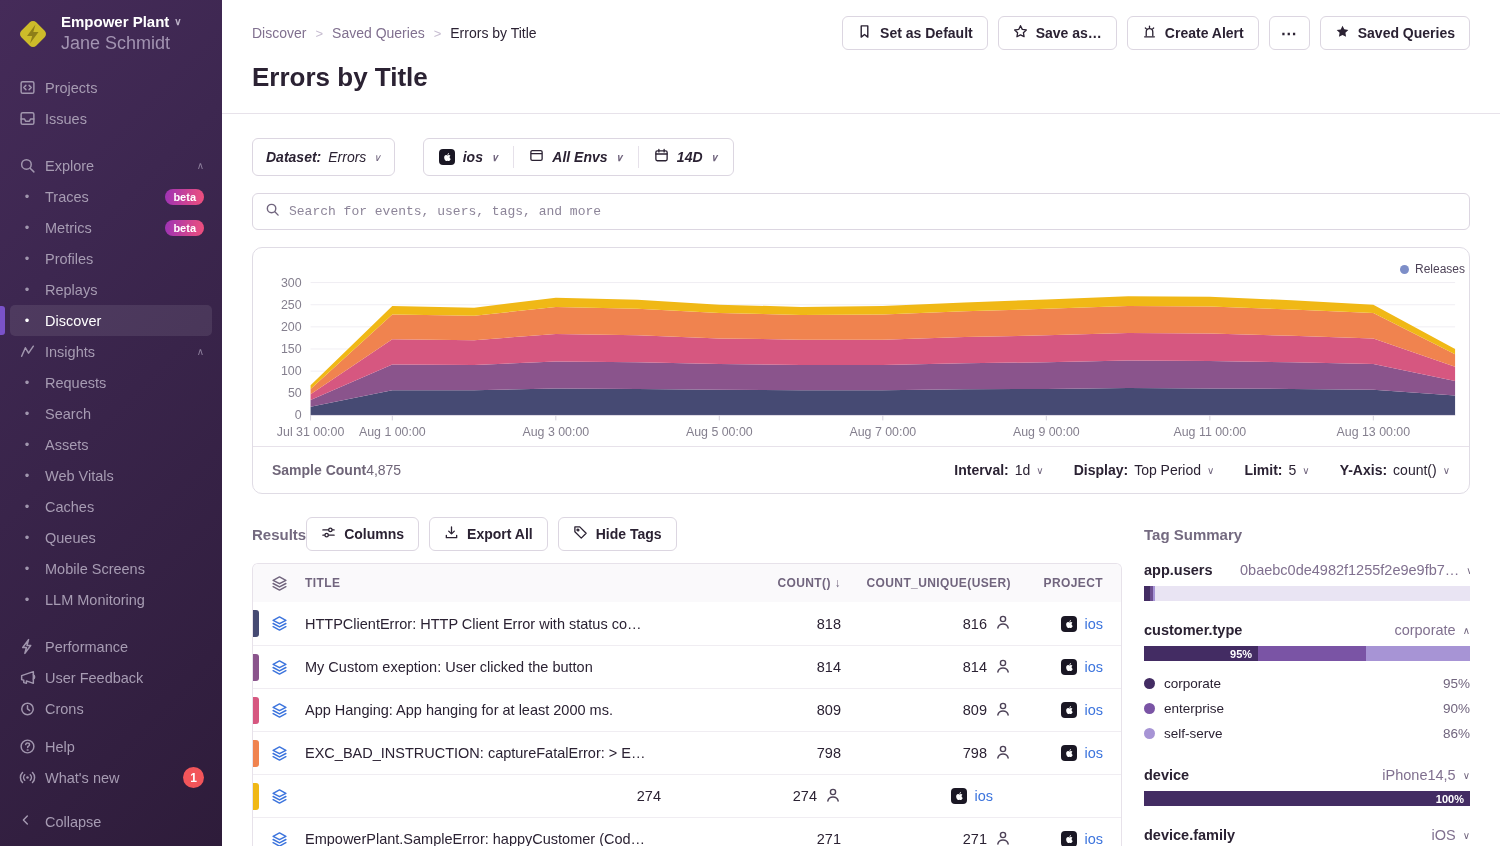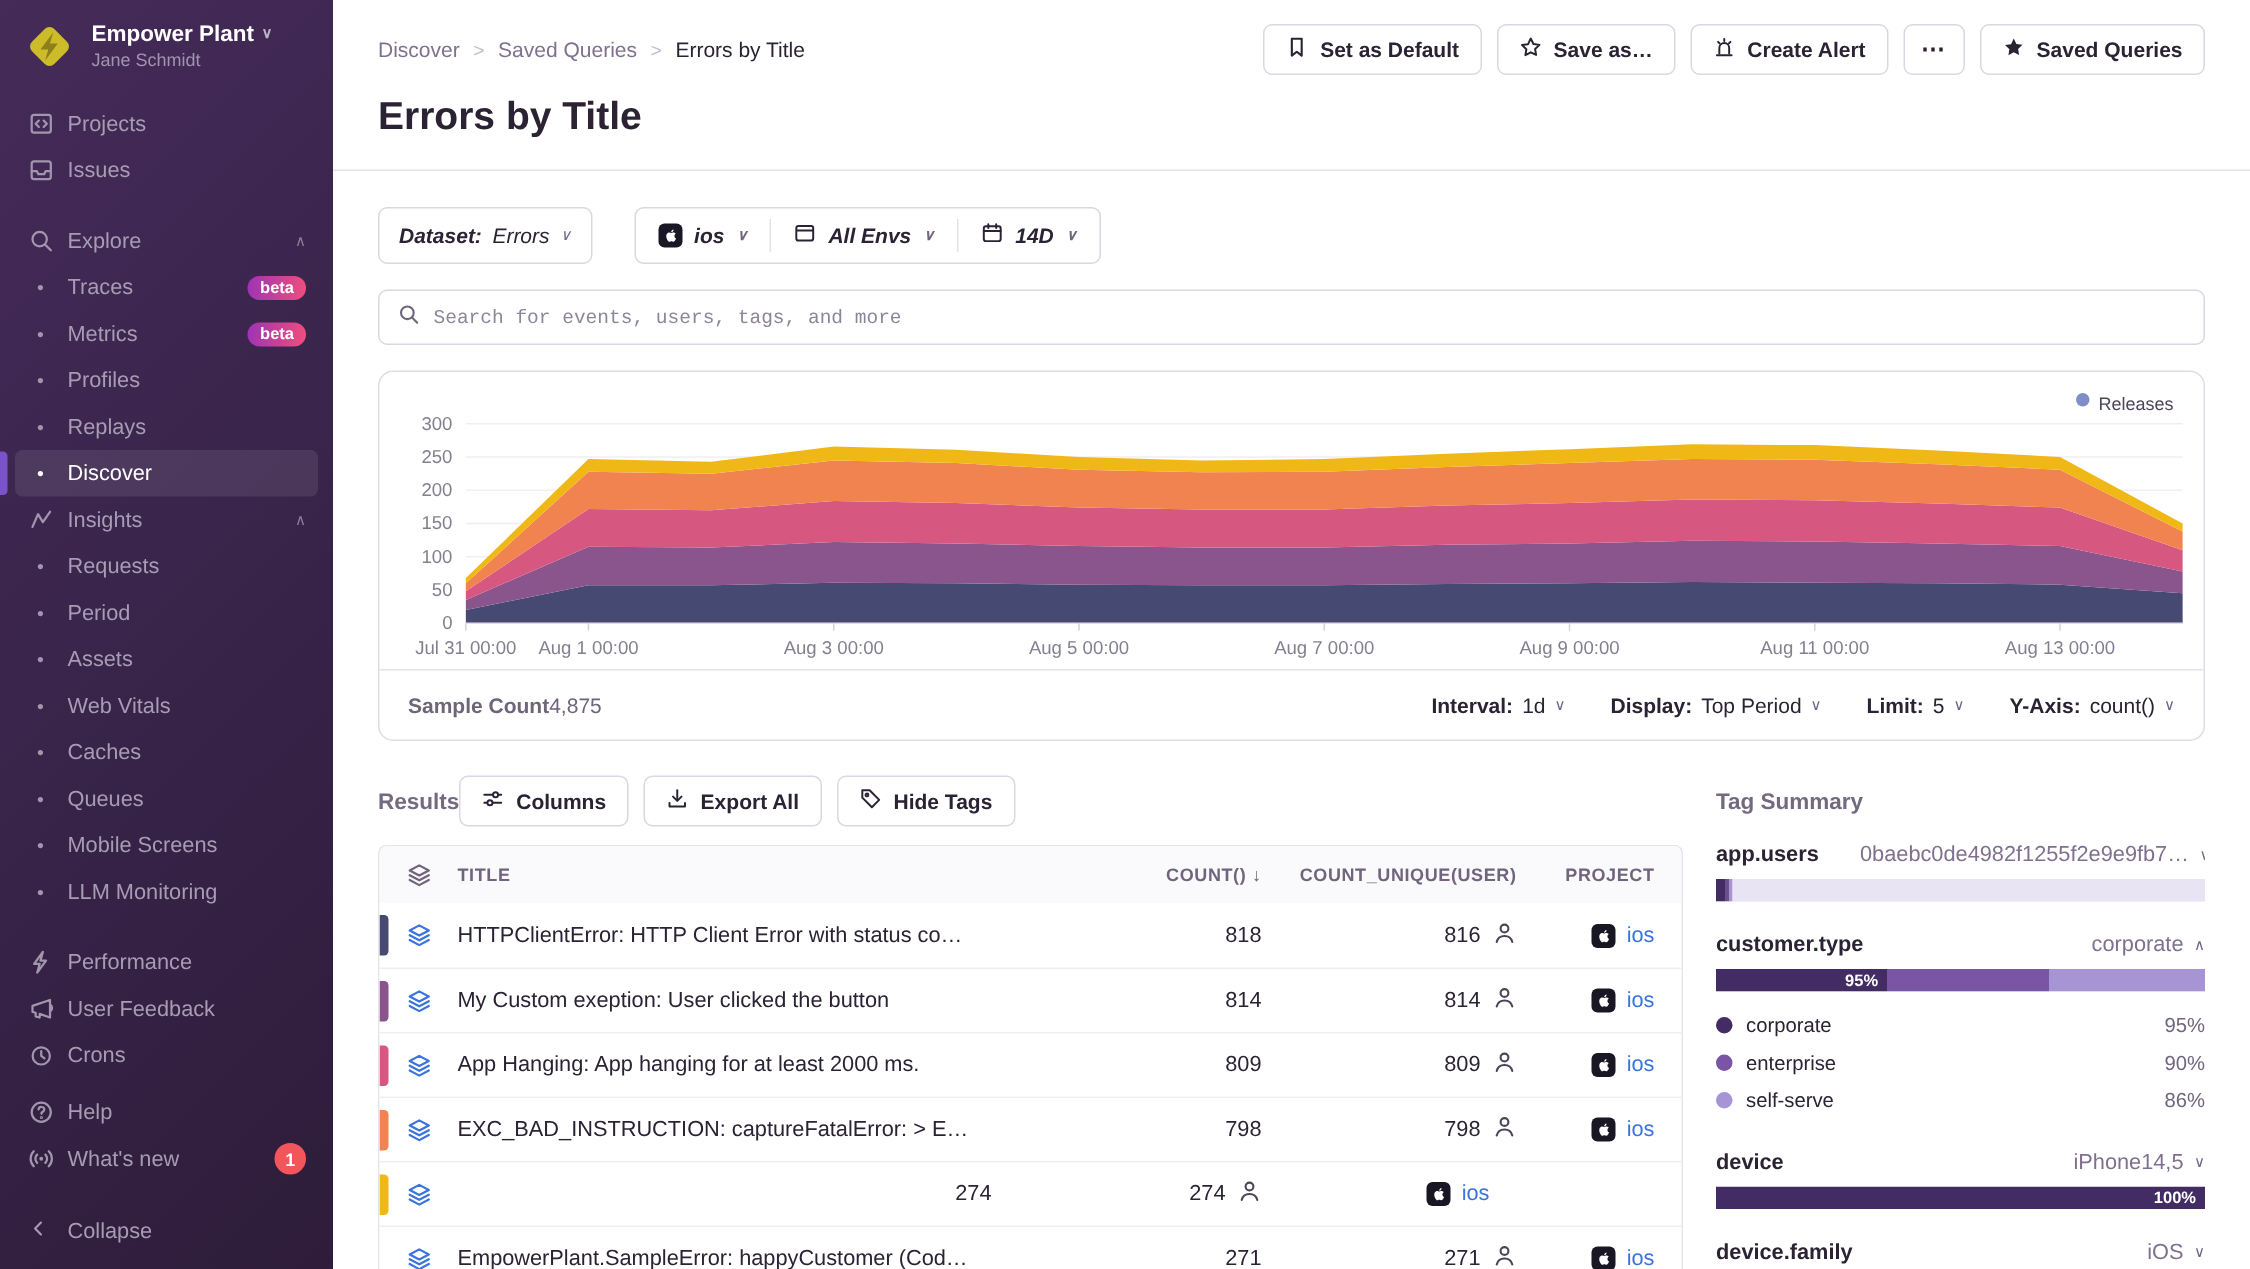--- a/index.html
+++ b/index.html
@@ -14,7 +14,7 @@
   .org-meta { line-height:1.25; min-width:0; }
   .org-name { color:#fff; font-weight:700; font-size:15px; white-space:nowrap; display:flex; align-items:center; gap:5px; }
   .org-name .chev { color:#bdb2c8; font-size:10px; }
-  .org-user { color:#a293b1; font-size:12px; }
+  .org-user { color:#a293b1; font-size:18px; }
   .side-nav { flex:1; padding:8px 10px 0; display:flex; flex-direction:column; overflow:hidden; }
   .nav-item { position:relative; display:flex; align-items:center; gap:9px; height:31px; padding:0 8px;
               border-radius:5px; font-size:14.5px; cursor:pointer; white-space:nowrap; }

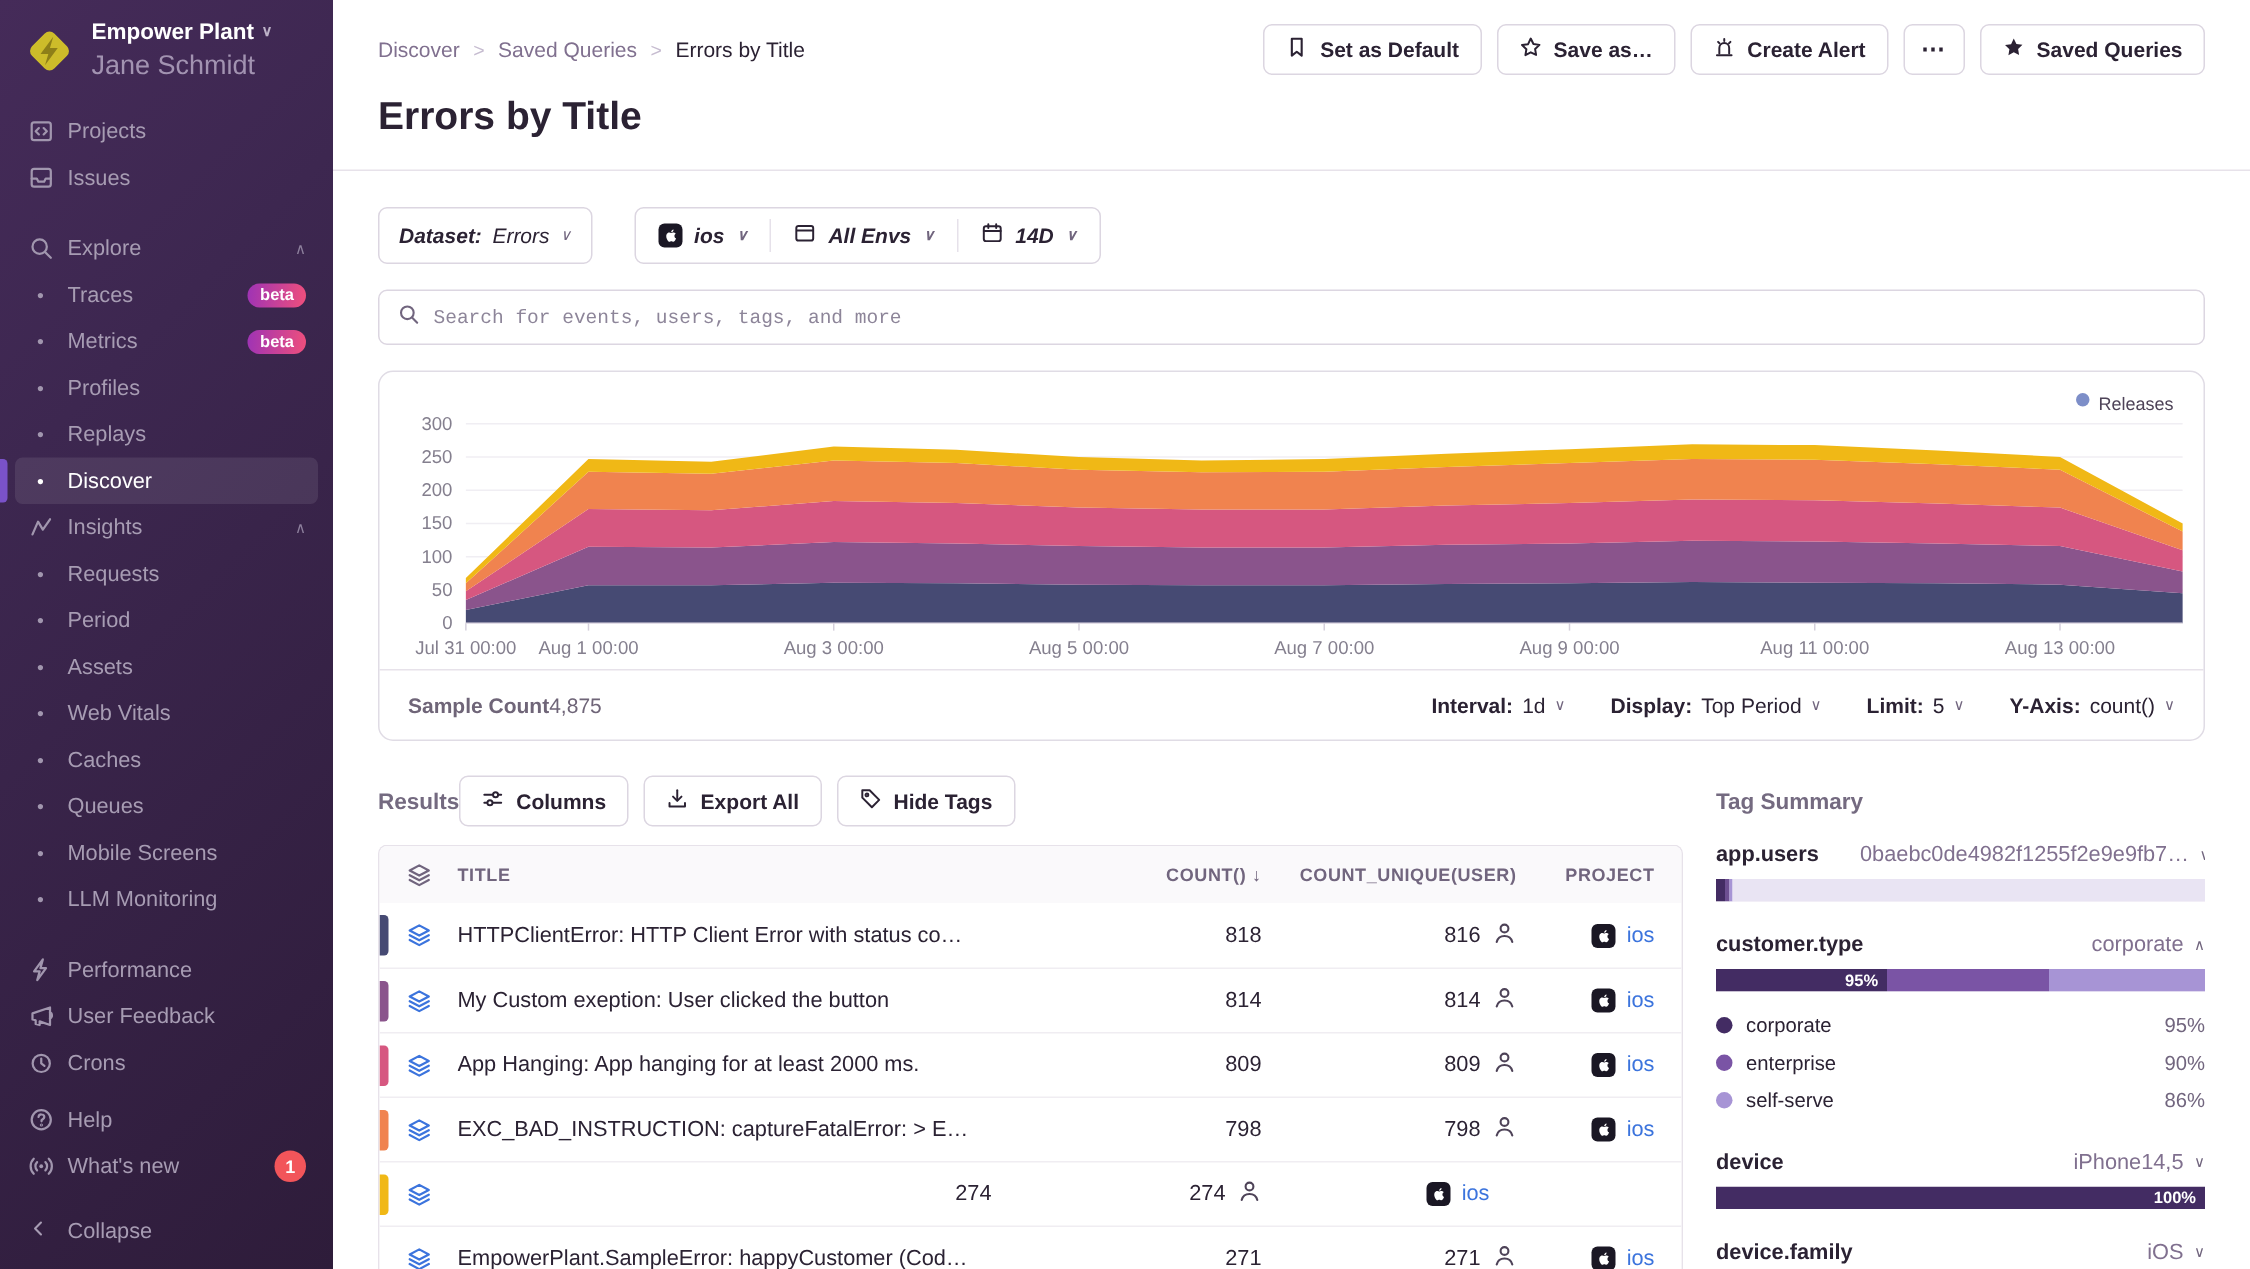--- a/index.html
+++ b/index.html
@@ -76,7 +76,7 @@
   .chart-panel { margin-top:17px; border:1px solid #e0dce5; border-radius:10px; background:#fff; }
   .chart-area { position:relative; padding:6px 4px 0 6px; }
   .chart-area svg { display:block; width:100%; }
-  .legend { position:absolute; top:14px; right:20px; display:flex; align-items:flex-start; gap:6px; font-size:12px; color:#4e4358; }
+  .legend { position:absolute; top:14px; right:4px; display:flex; align-items:center; gap:6px; font-size:12px; color:#4e4358; }
   .legend-dot { width:9px; height:9px; border-radius:50%; }
   .chart-footer { border-top:1px solid #e7e2ea; display:flex; justify-content:space-between; align-items:center;
                   padding:15px 19px; font-size:14px; }

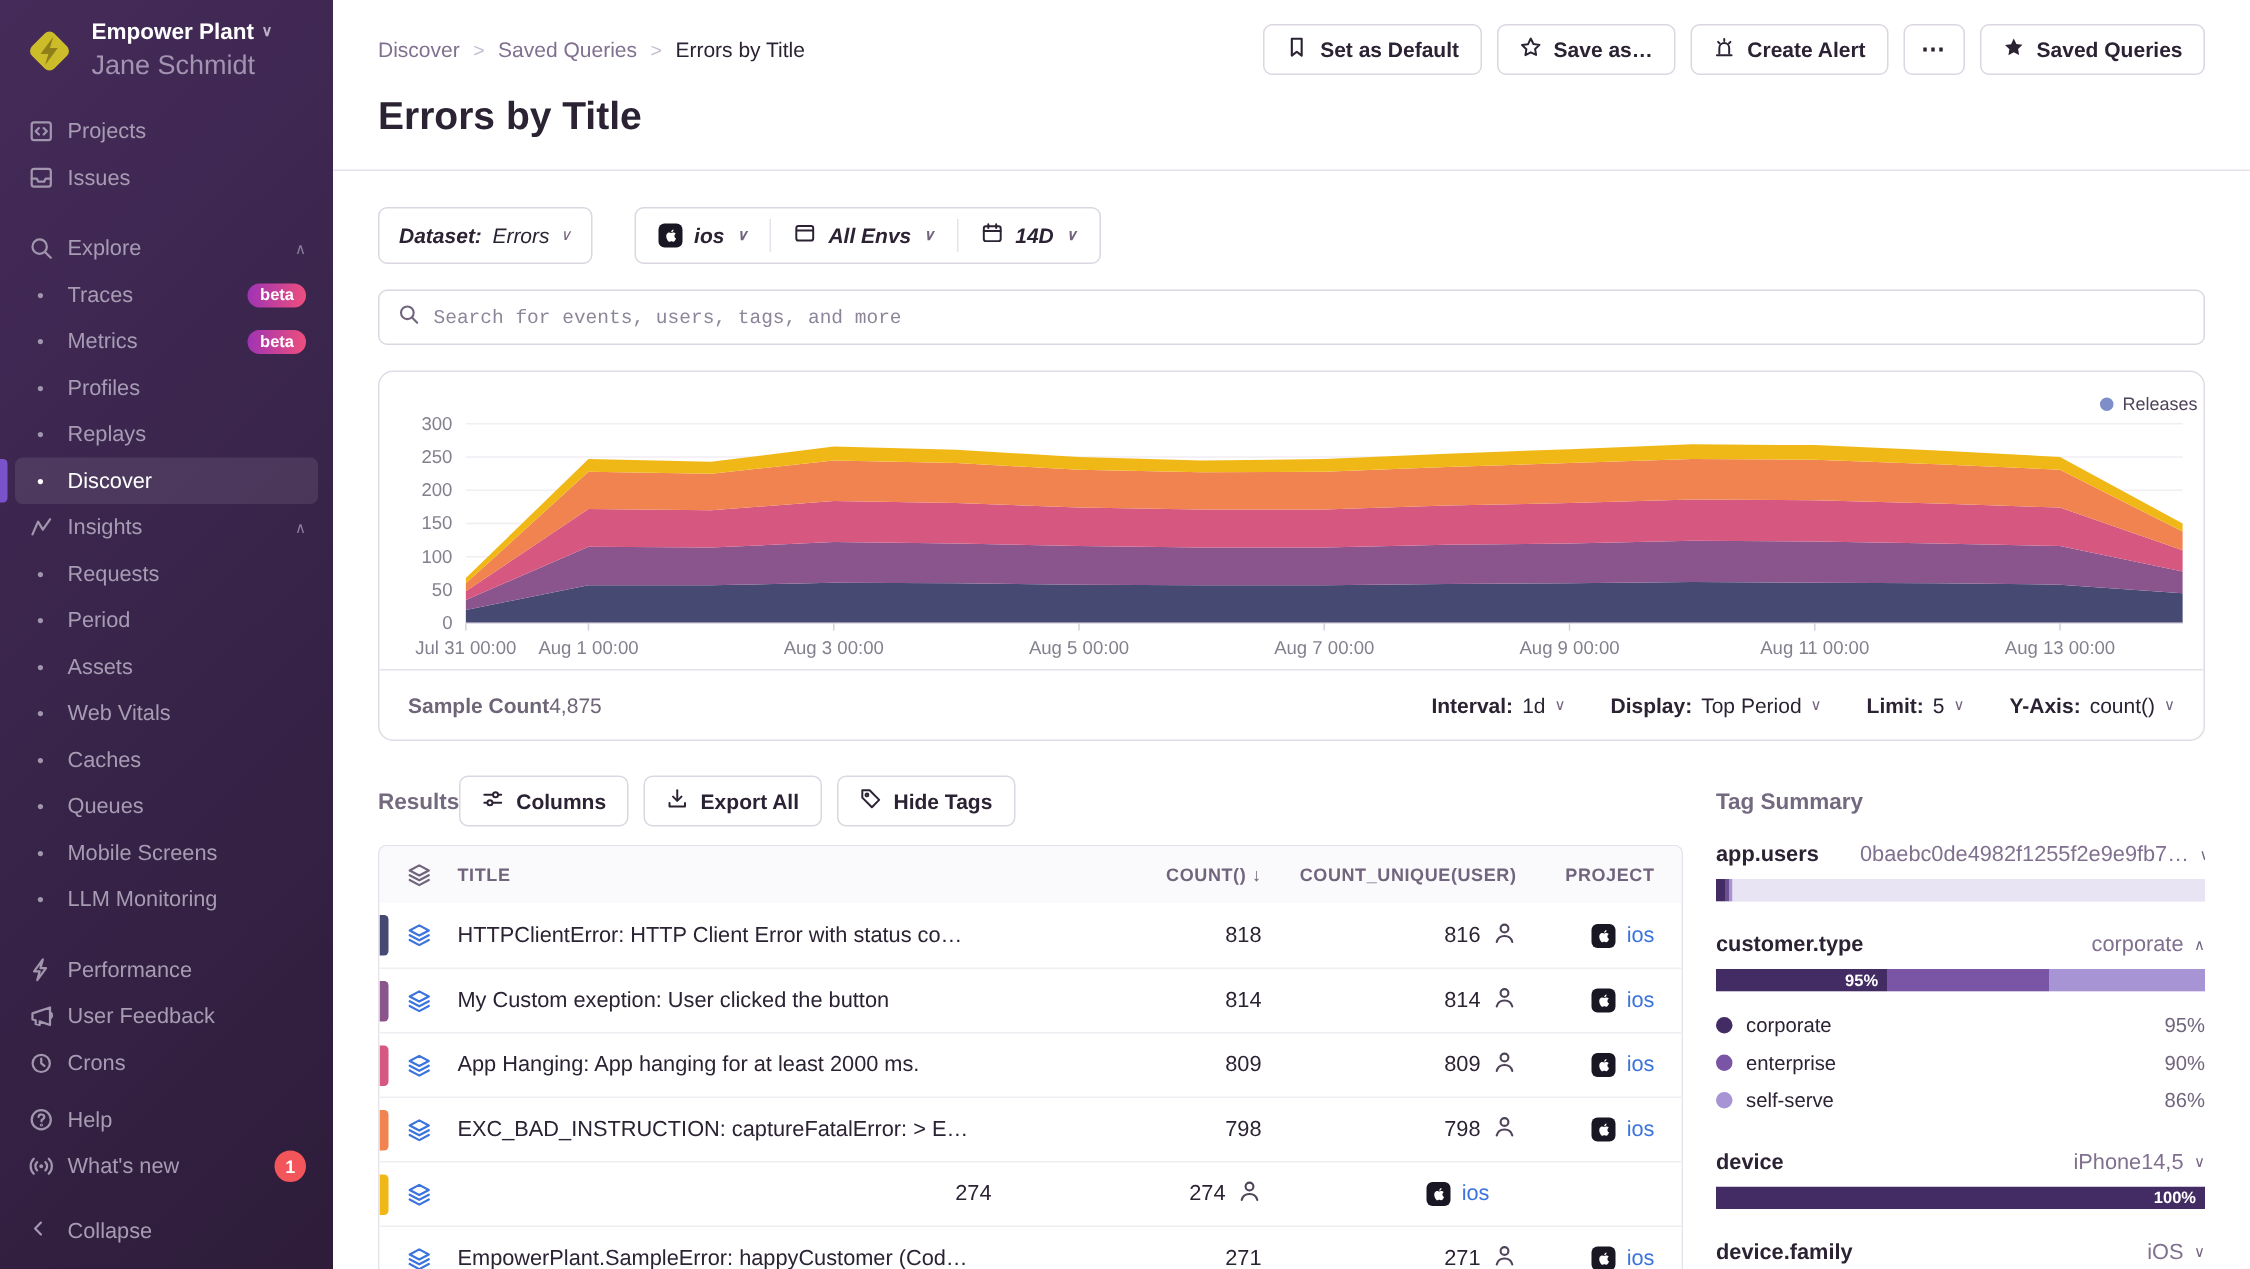--- a/index.html
+++ b/index.html
@@ -215,7 +215,7 @@
       </div>
       <div class="nav-item">
         <span class="ni-icon ni-dot">•</span>
-        <span class="ni-label">Period</span>
+        <span class="ni-label">Search</span>
       </div>
       <div class="nav-item">
         <span class="ni-icon ni-dot">•</span>

